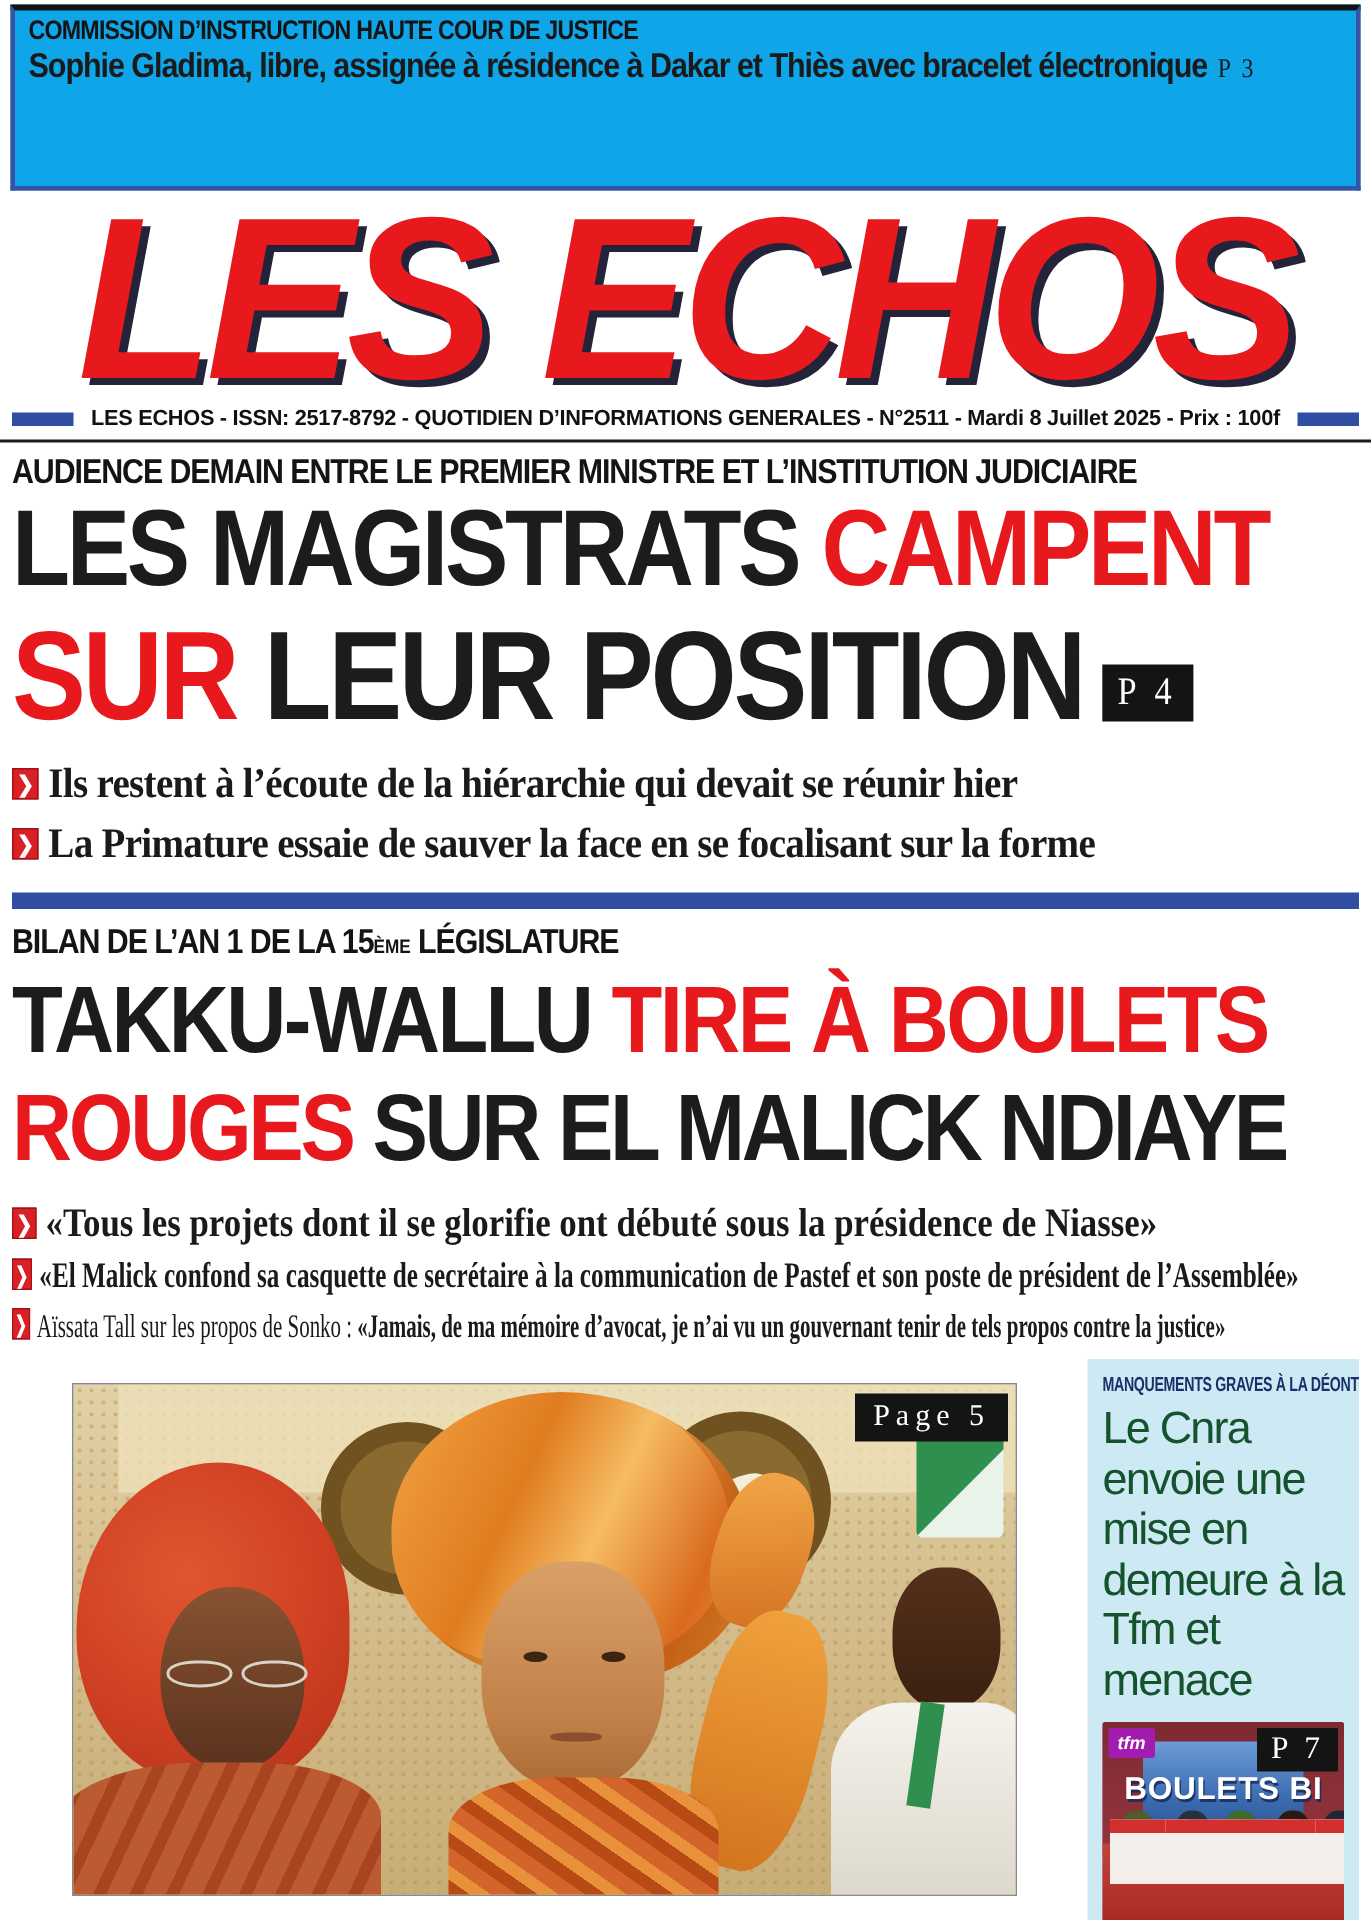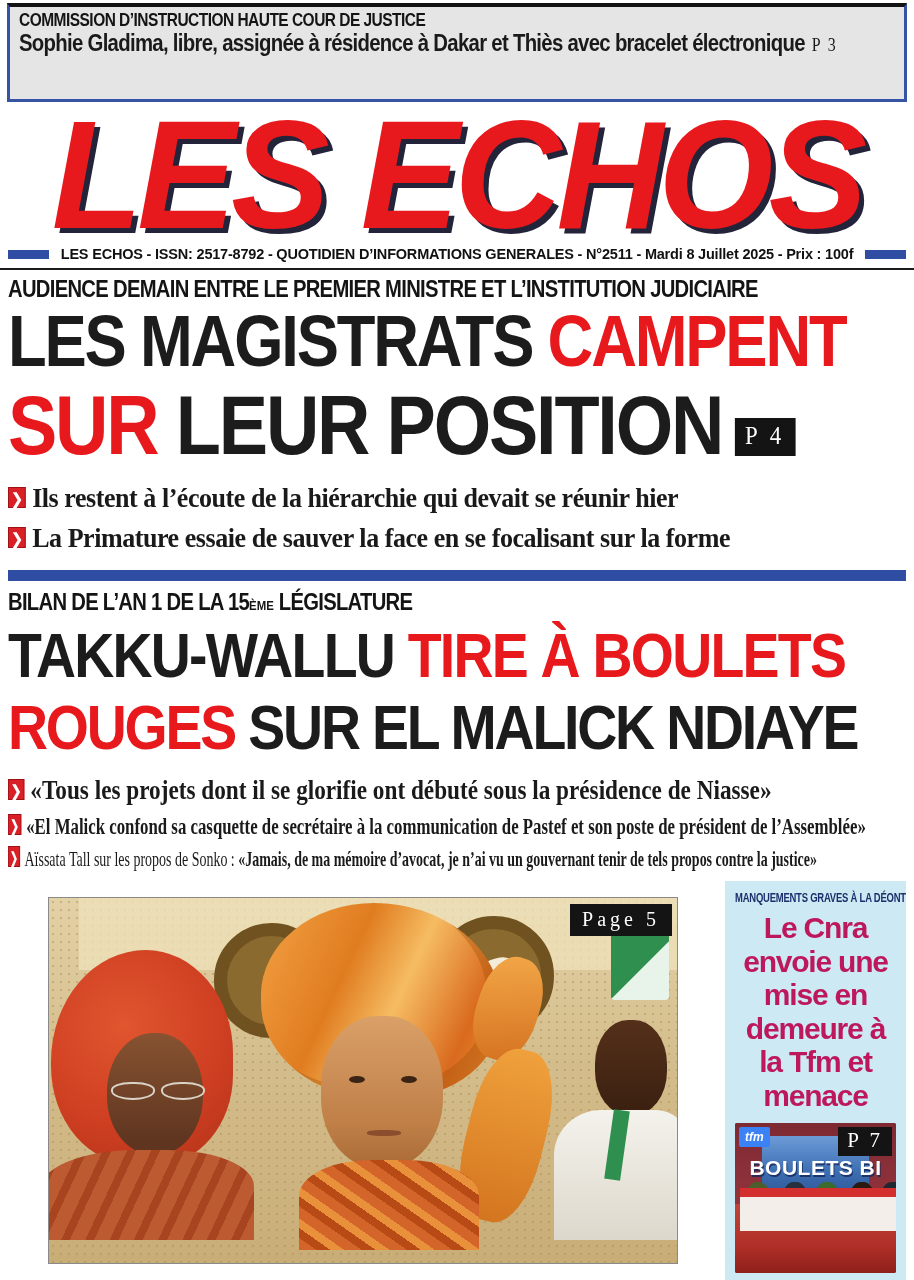--- a/index.html
+++ b/index.html
@@ -11,9 +11,9 @@
   
   .teasers{display:flex;gap:10px;padding:3px 7px 0 7px;}
   .teaser{
-    flex:1;box-sizing:border-box;height:99px;
+    flex:1;box-sizing:border-box;height:124px;
     border:3px solid #3753a4;border-top:4px solid #121212;
-    padding:2px 9px 4px 9px;overflow:hidden;background:#e5e5e5;
+    padding:2px 9px 4px 9px;overflow:hidden;background:#0ea5e9;
   }
   .teaser-kicker{
     font-weight:bold;font-size:18px;letter-spacing:-0.6px;white-space:nowrap;

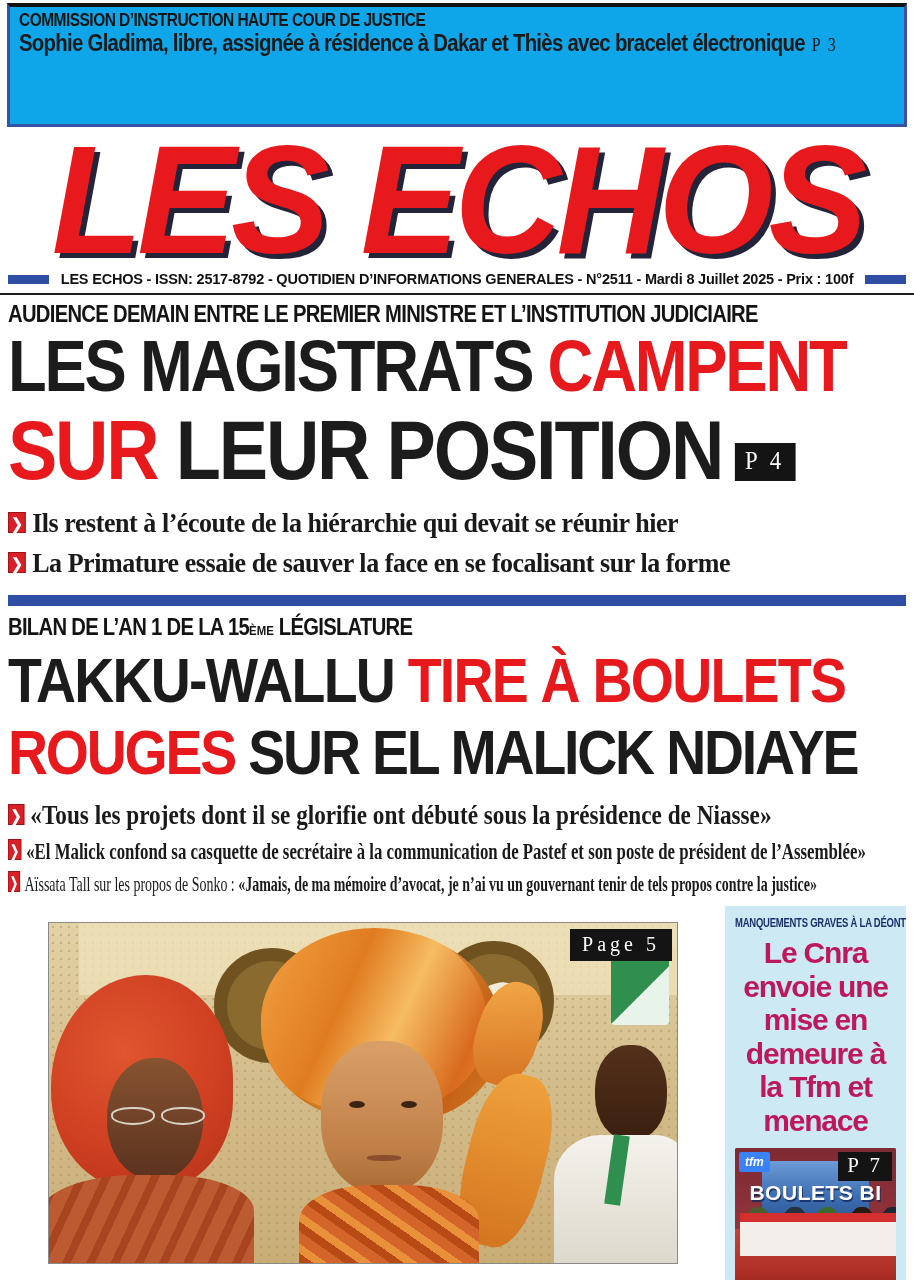--- a/index.html
+++ b/index.html
@@ -124,7 +124,7 @@
     font-weight:bold;font-size:13.5px;letter-spacing:-0.3px;white-space:nowrap;color:#1c2f6b;
     transform:scaleX(0.70);transform-origin:left center;line-height:18px;
   }
-  .cnra-headline{margin:4px 0 10px 0;font-size:30px;line-height:1.12;letter-spacing:-1.2px;color:#be185d;font-weight:bold;text-align:center;}
+  .cnra-headline{margin:4px 0 10px 0;font-size:30px;line-height:1.12;letter-spacing:-1.2px;color:#14532d;font-weight:normal;}
   .tv{position:relative;flex:1;min-height:150px;background:#9d2c31;overflow:hidden;border-radius:2px;}
   .tv-wall{position:absolute;left:0;right:0;top:0;height:58%;background:linear-gradient(180deg,#7e2a33,#93343c);}
   .tv-screen{

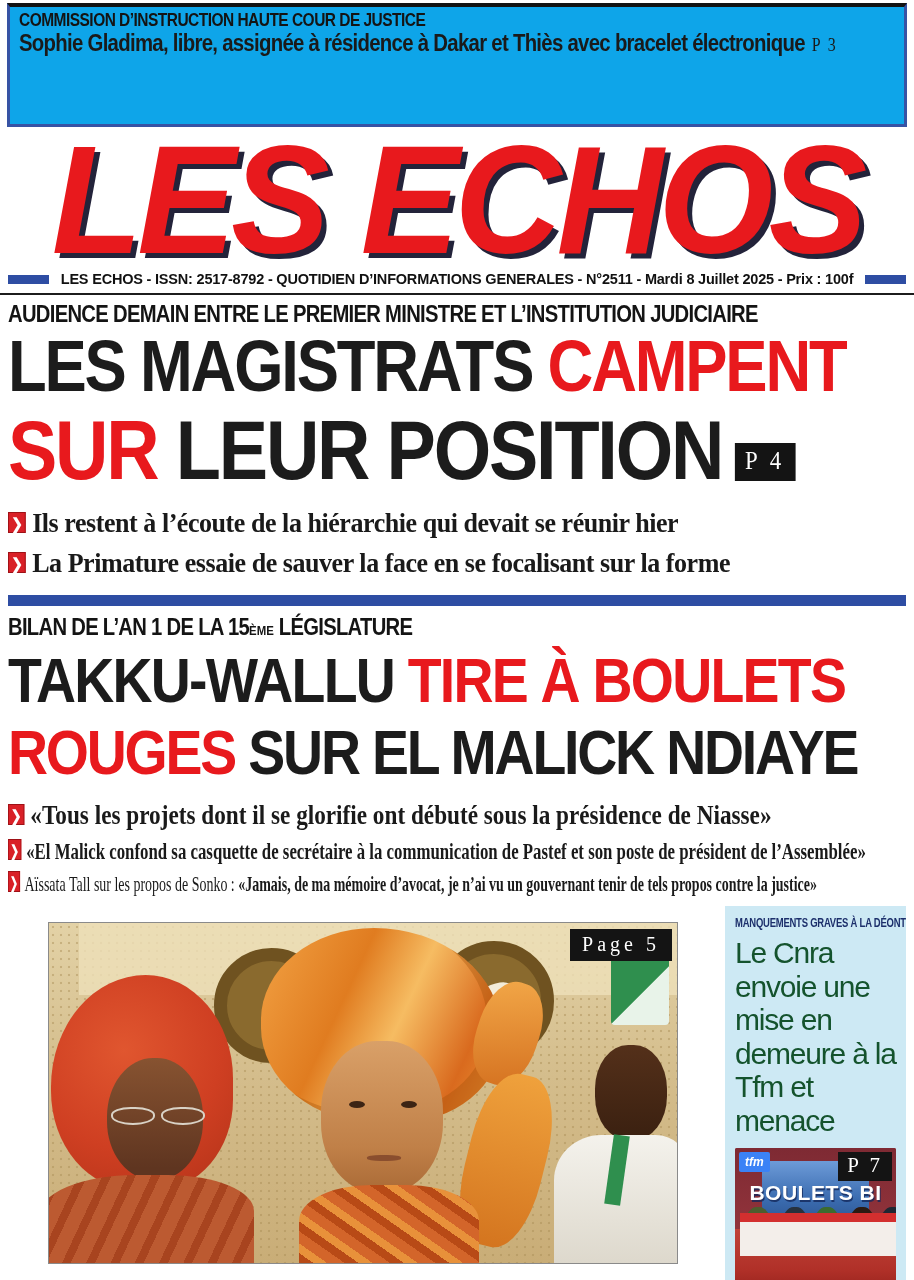--- a/index.html
+++ b/index.html
@@ -140,7 +140,7 @@
   .p1{left:6%;background:#4d5d2e;} .p2{left:29%;background:#27313d;} .p3{left:49%;background:#3c6b2f;} .p4{left:71%;} .p5{left:90%;background:#1f2733;}
   .tv .page-badge{position:absolute;top:4px;right:4px;margin:0;font-size:21px;padding:3px 9px 5px 9px;letter-spacing:3px;z-index:4;}
   .tfm-logo{
-    position:absolute;top:4px;left:4px;background:#3b82f6;color:#fff;font-weight:bold;font-style:italic;
+    position:absolute;top:4px;left:4px;background:#a21caf;color:#fff;font-weight:bold;font-style:italic;
     font-size:12px;line-height:1;padding:4px 6px;border-radius:2px;z-index:4;
   }
 </style>

